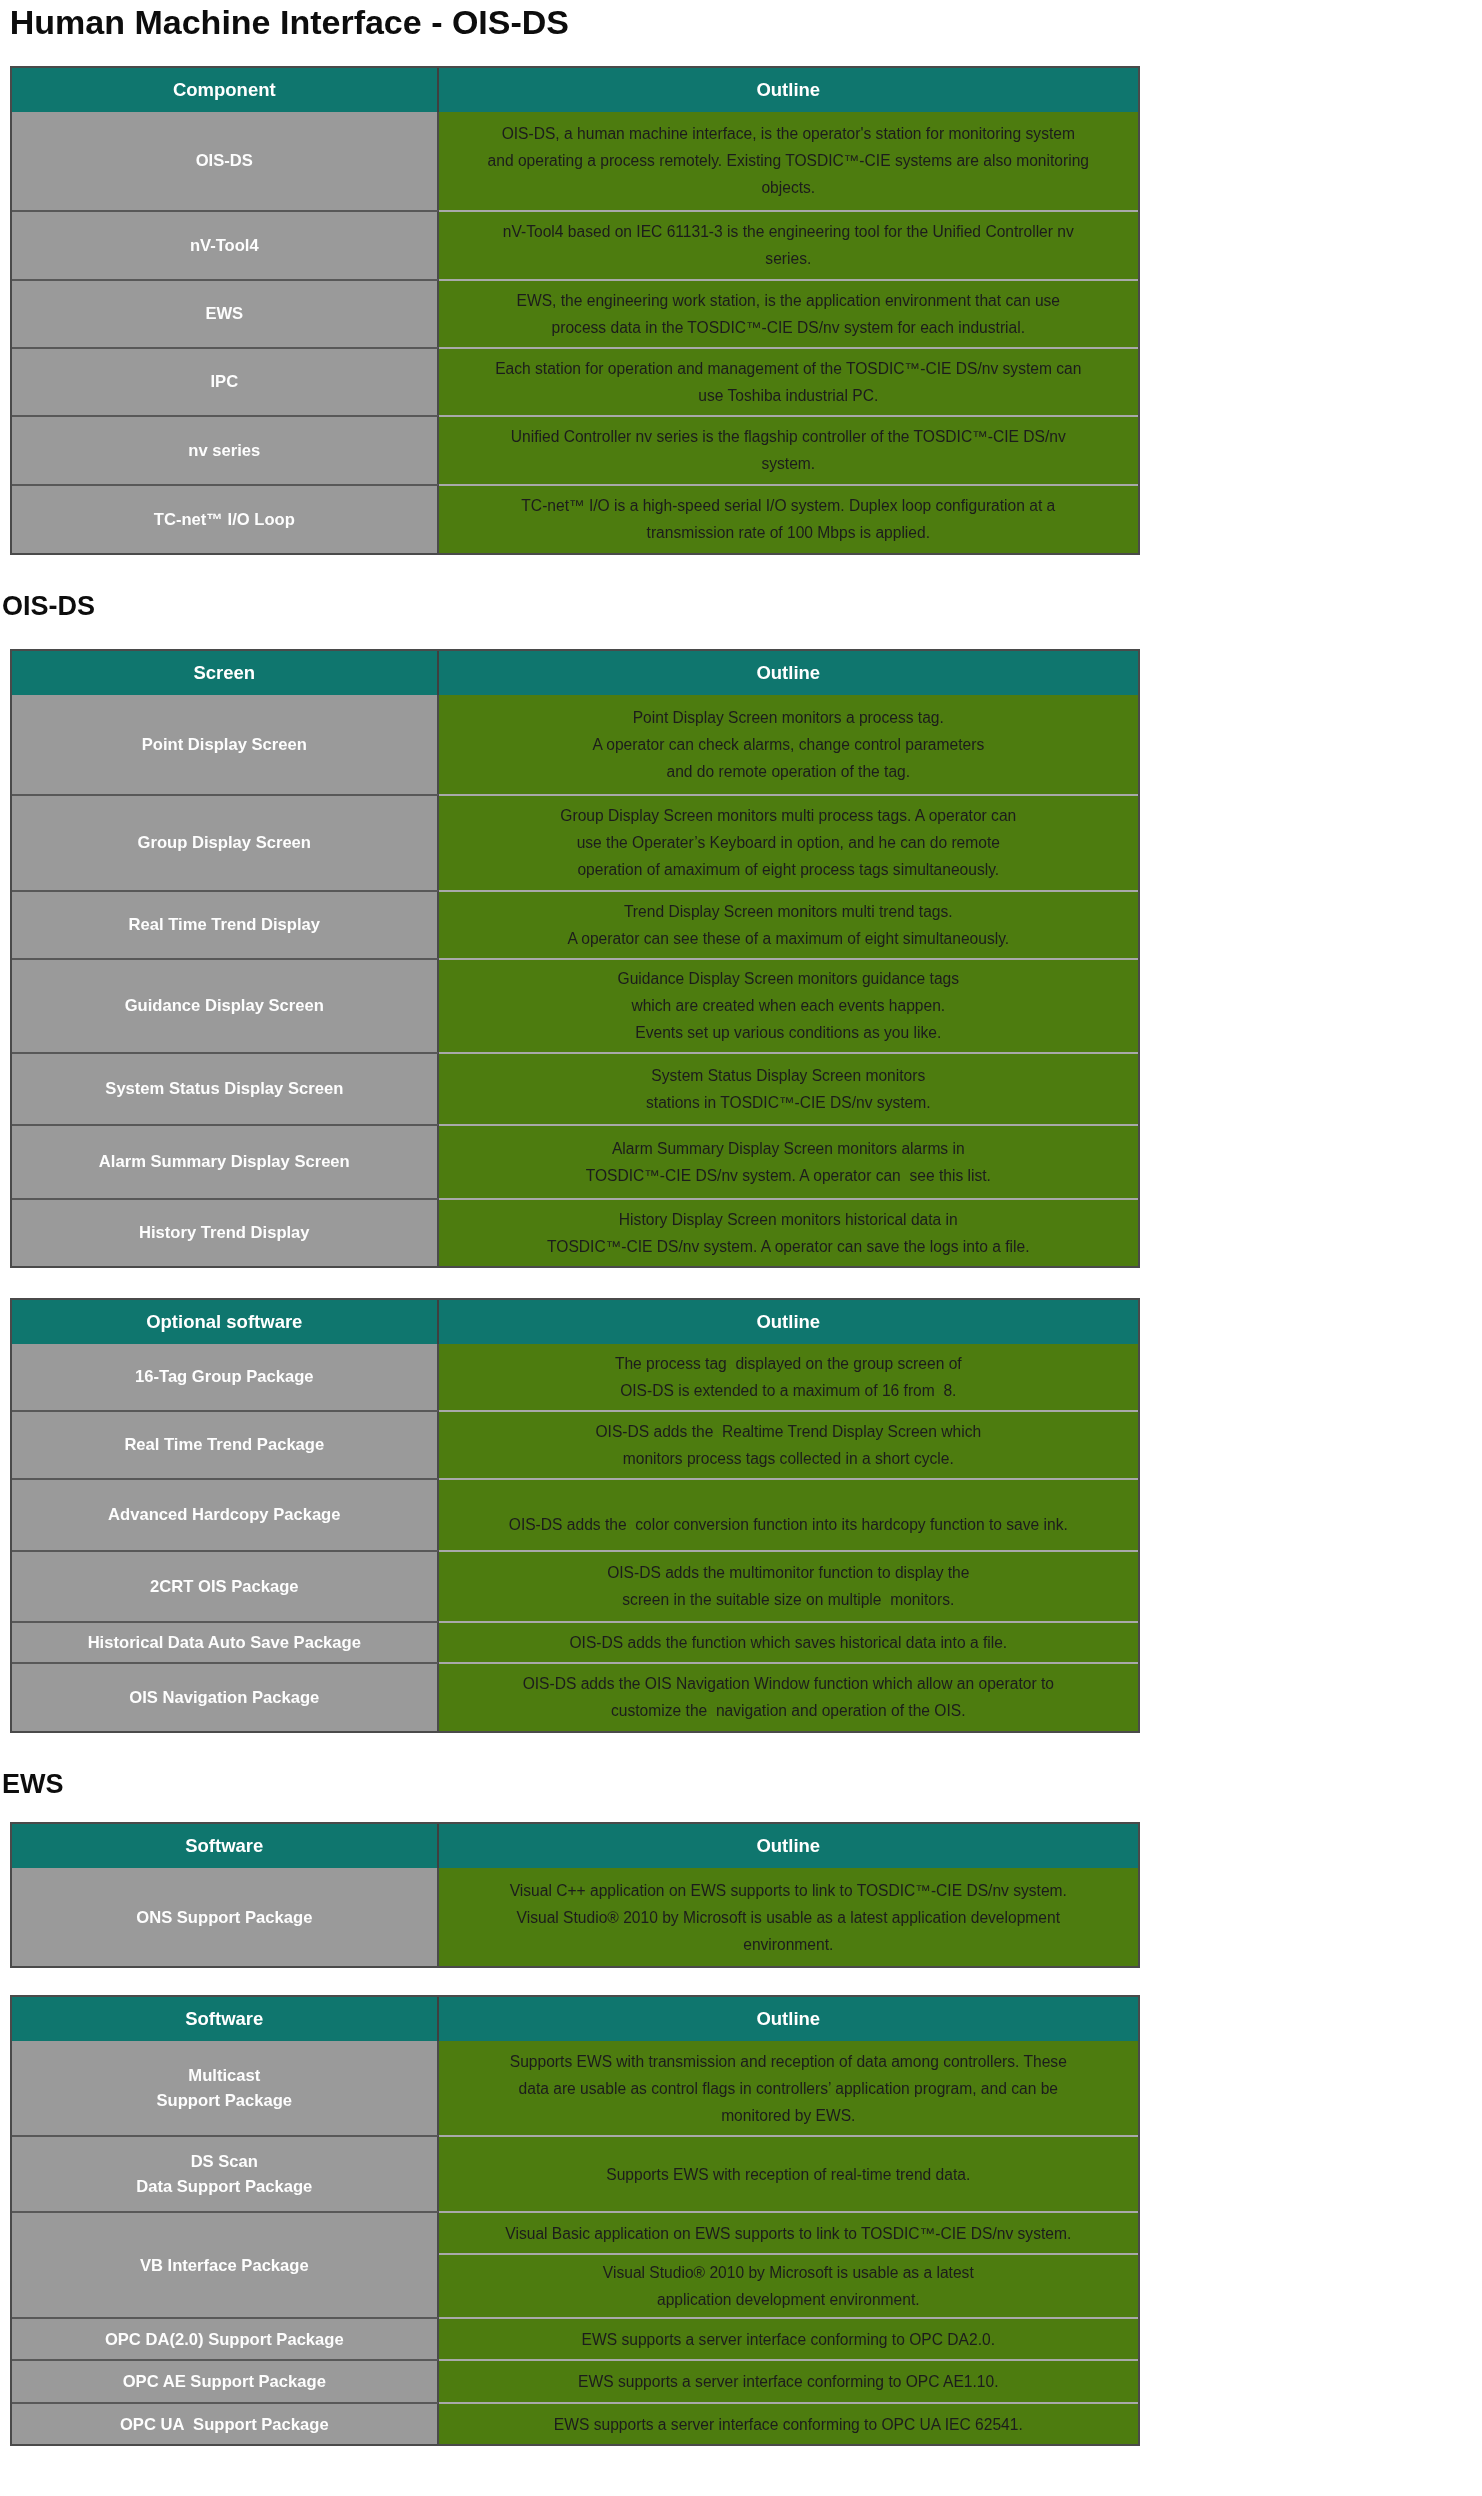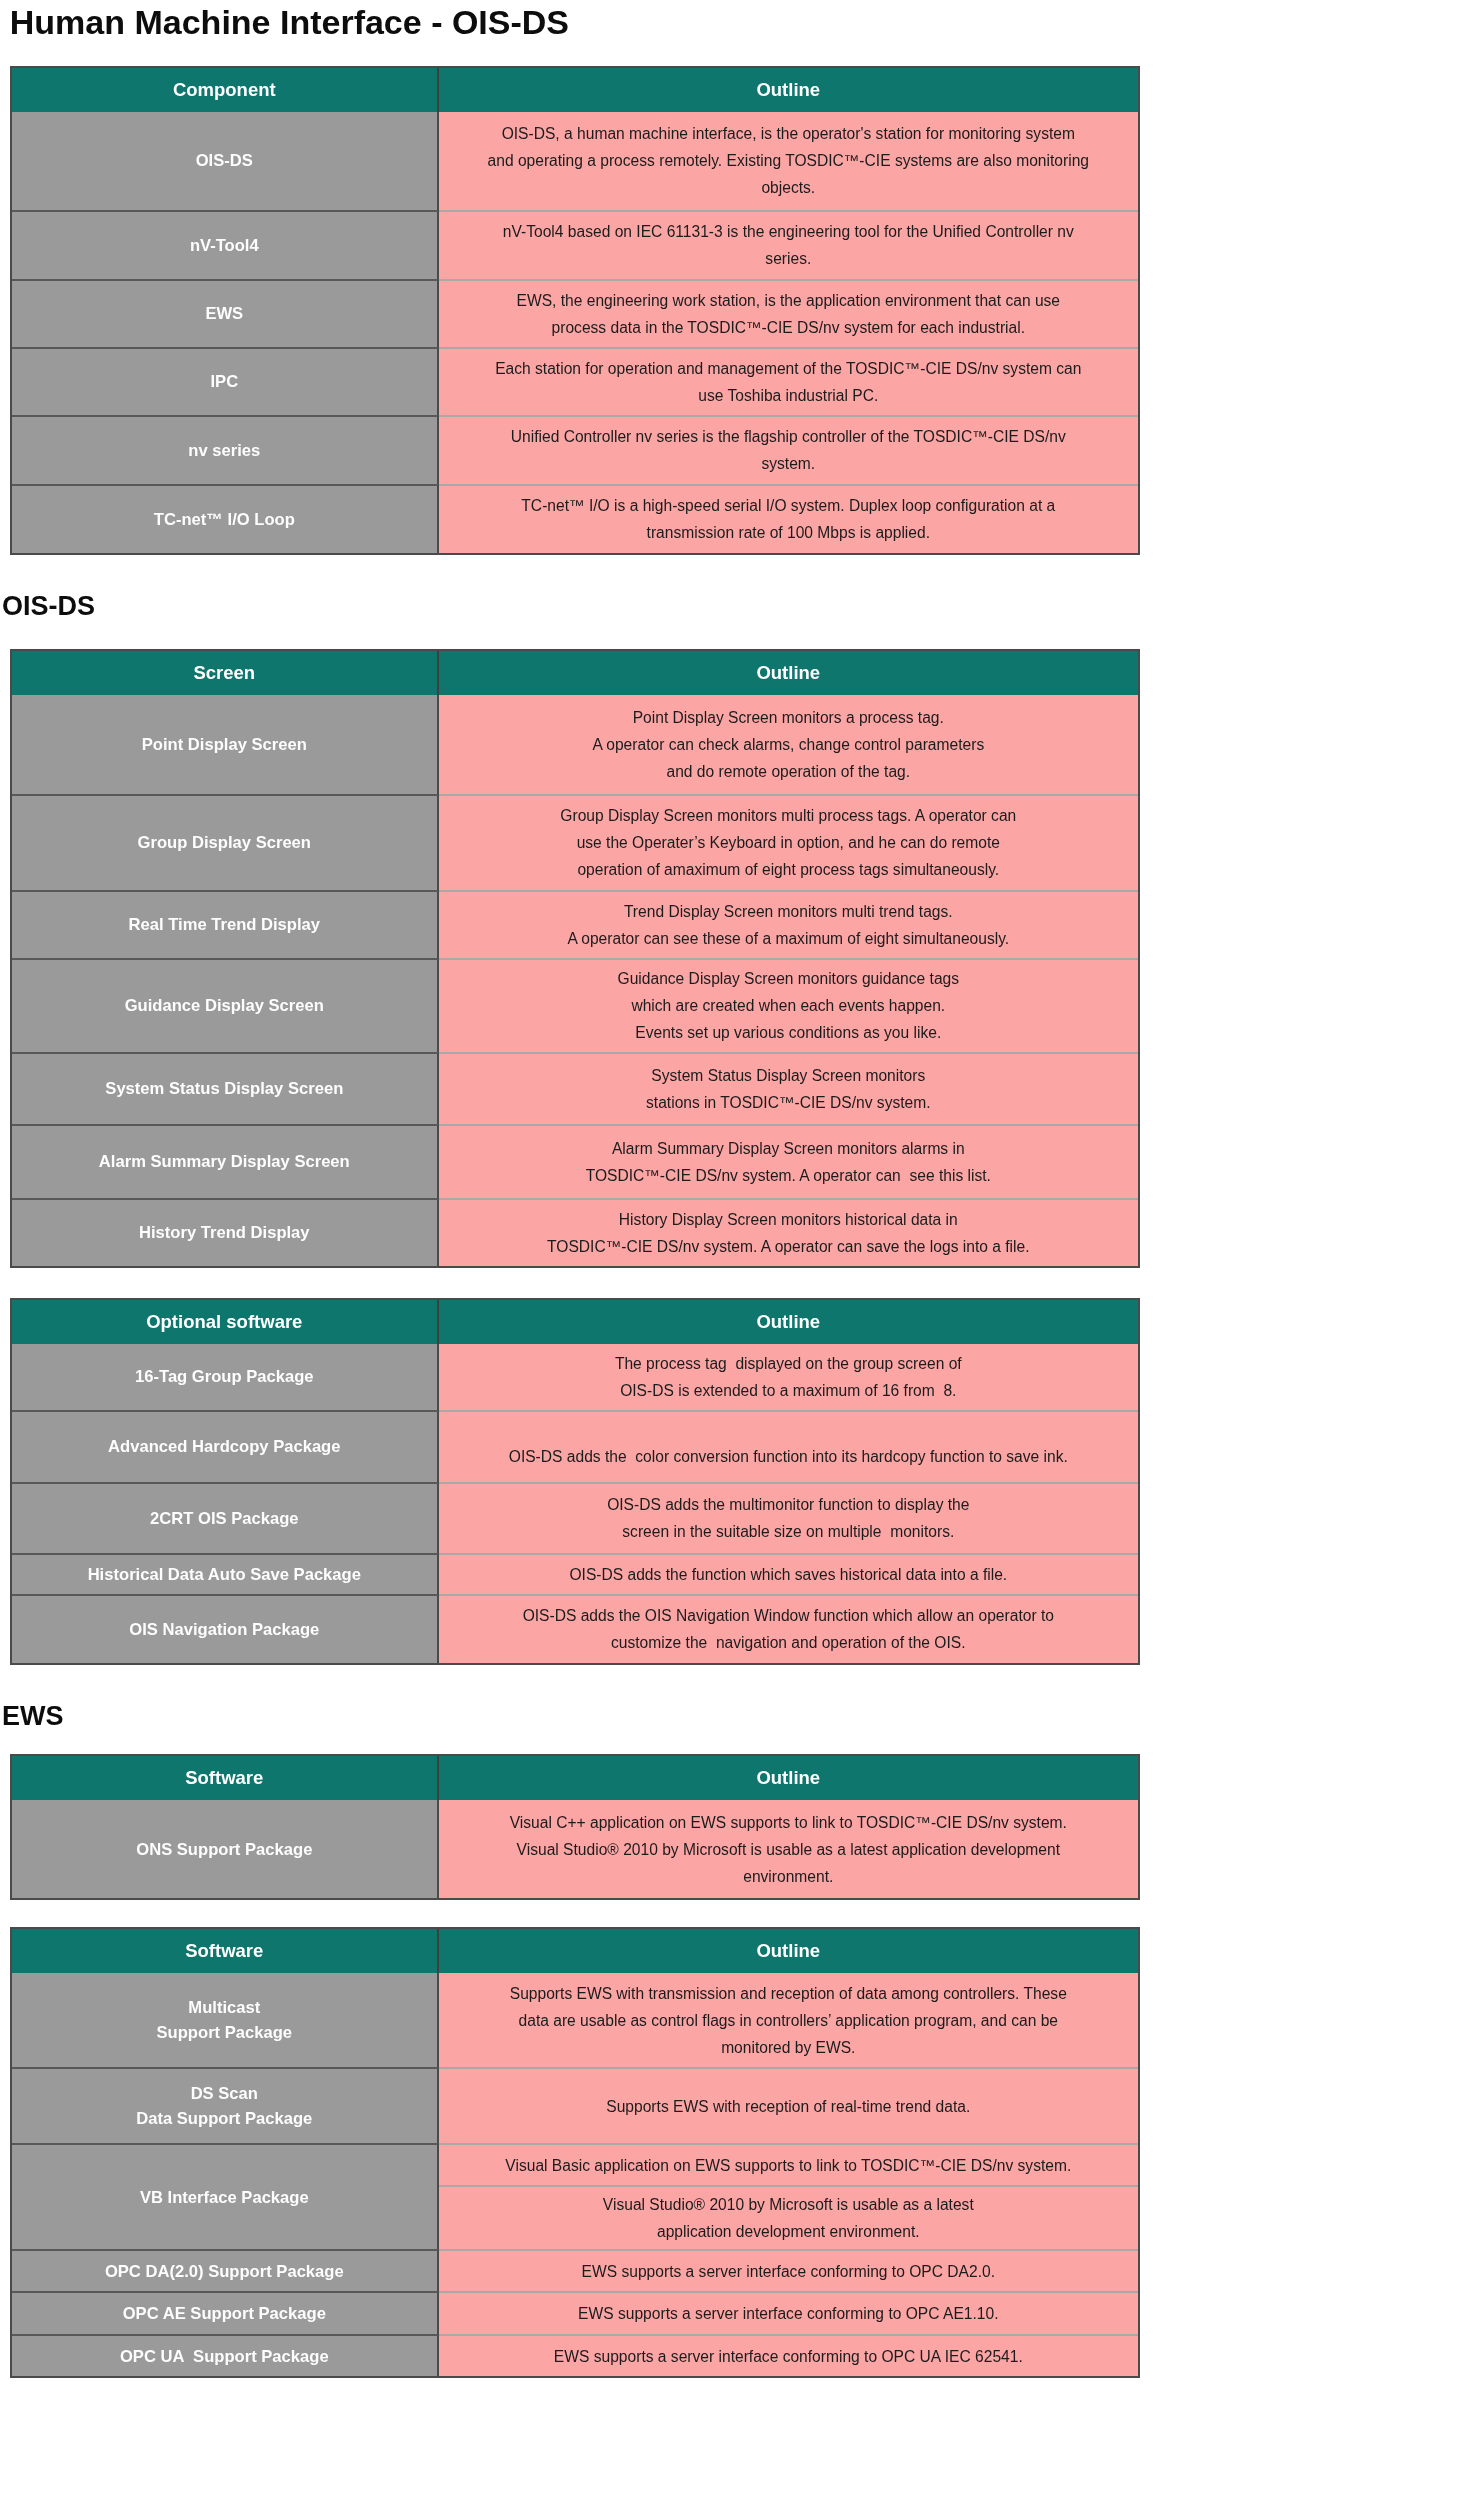--- a/index.html
+++ b/index.html
@@ -64,7 +64,7 @@
     white-space: pre-wrap;
   }
   td.out {
-    background: #fca5a5;
+    background: #4d7c0f;
     color: #1c1c1c;
     font-size: 15.6px;
     line-height: 27px;

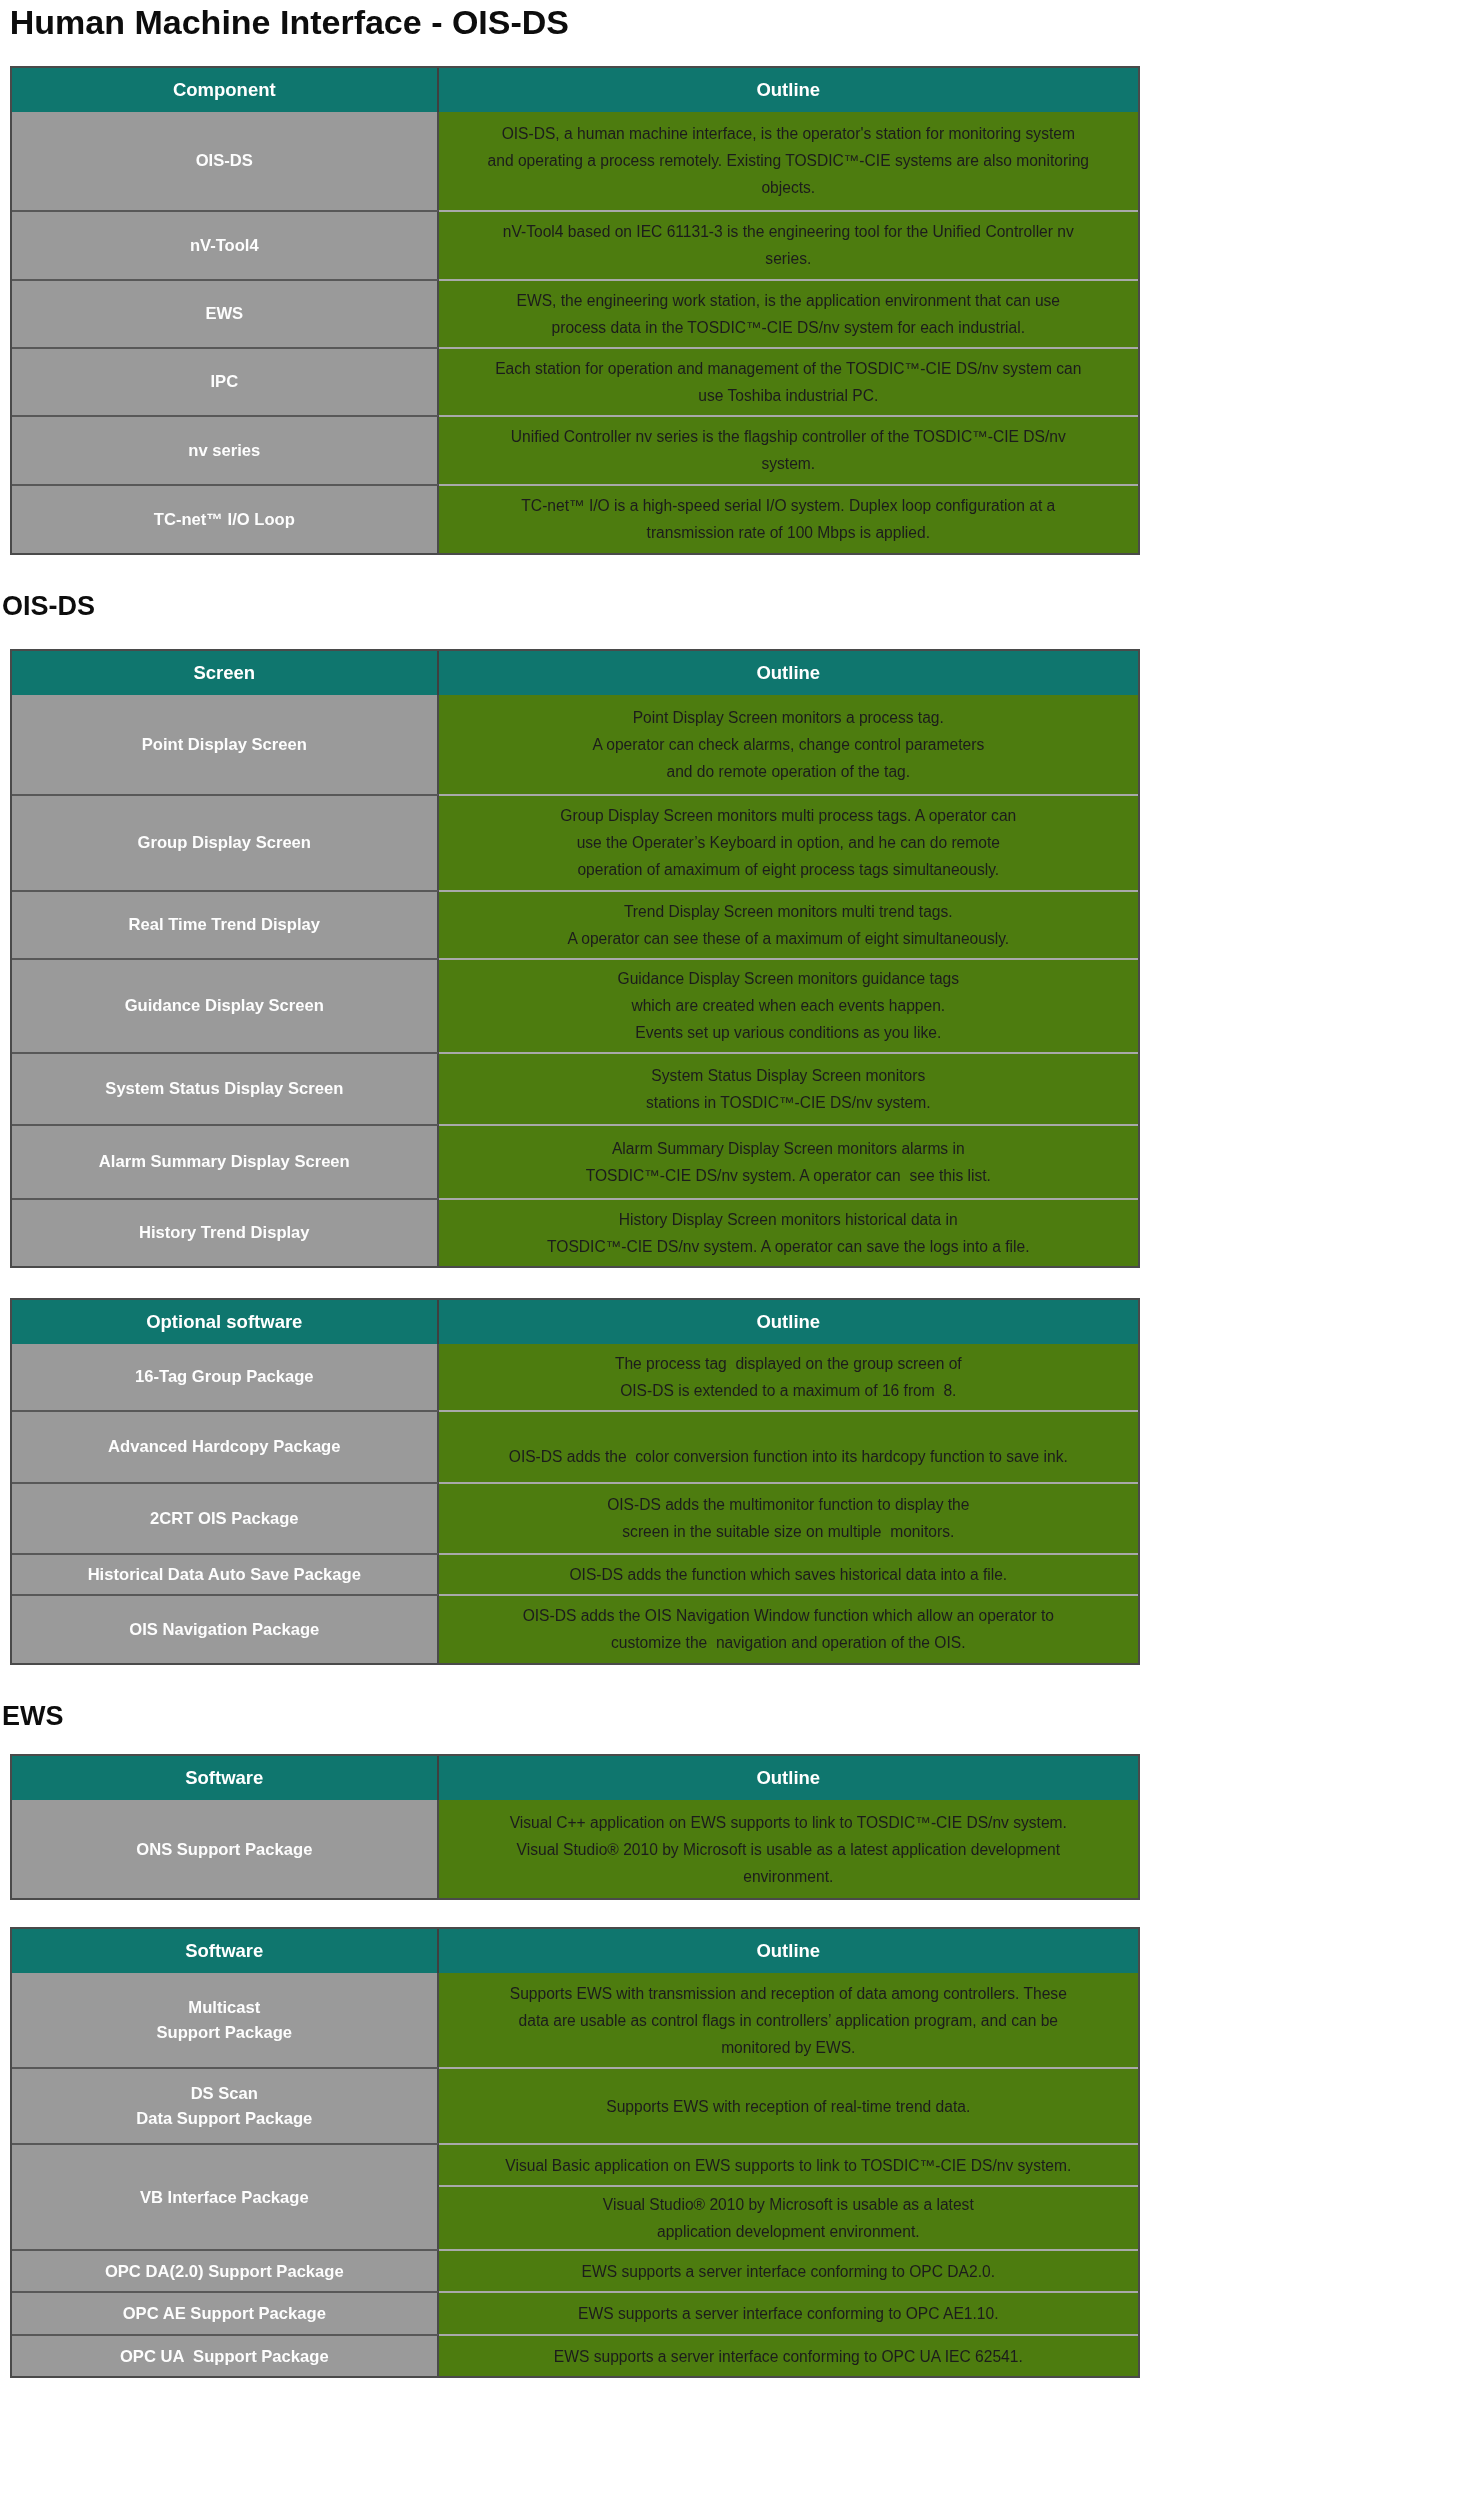--- a/index.html
+++ b/index.html
@@ -200,6 +200,11 @@
       <td class="out">The process tag  displayed on the group screen of
 OIS-DS is extended to a maximum of 16 from  8.</td>
     </tr>
+    <tr style="height:68px">
+      <td class="lbl">Real Time Trend Package</td>
+      <td class="out">OIS-DS adds the  Realtime Trend Display Screen which
+monitors process tags collected in a short cycle.</td>
+    </tr>
     <tr style="height:72px">
       <td class="lbl">Advanced Hardcopy Package</td>
       <td class="out align-top">OIS-DS adds the  color conversion function into its hardcopy function to save ink.</td>

